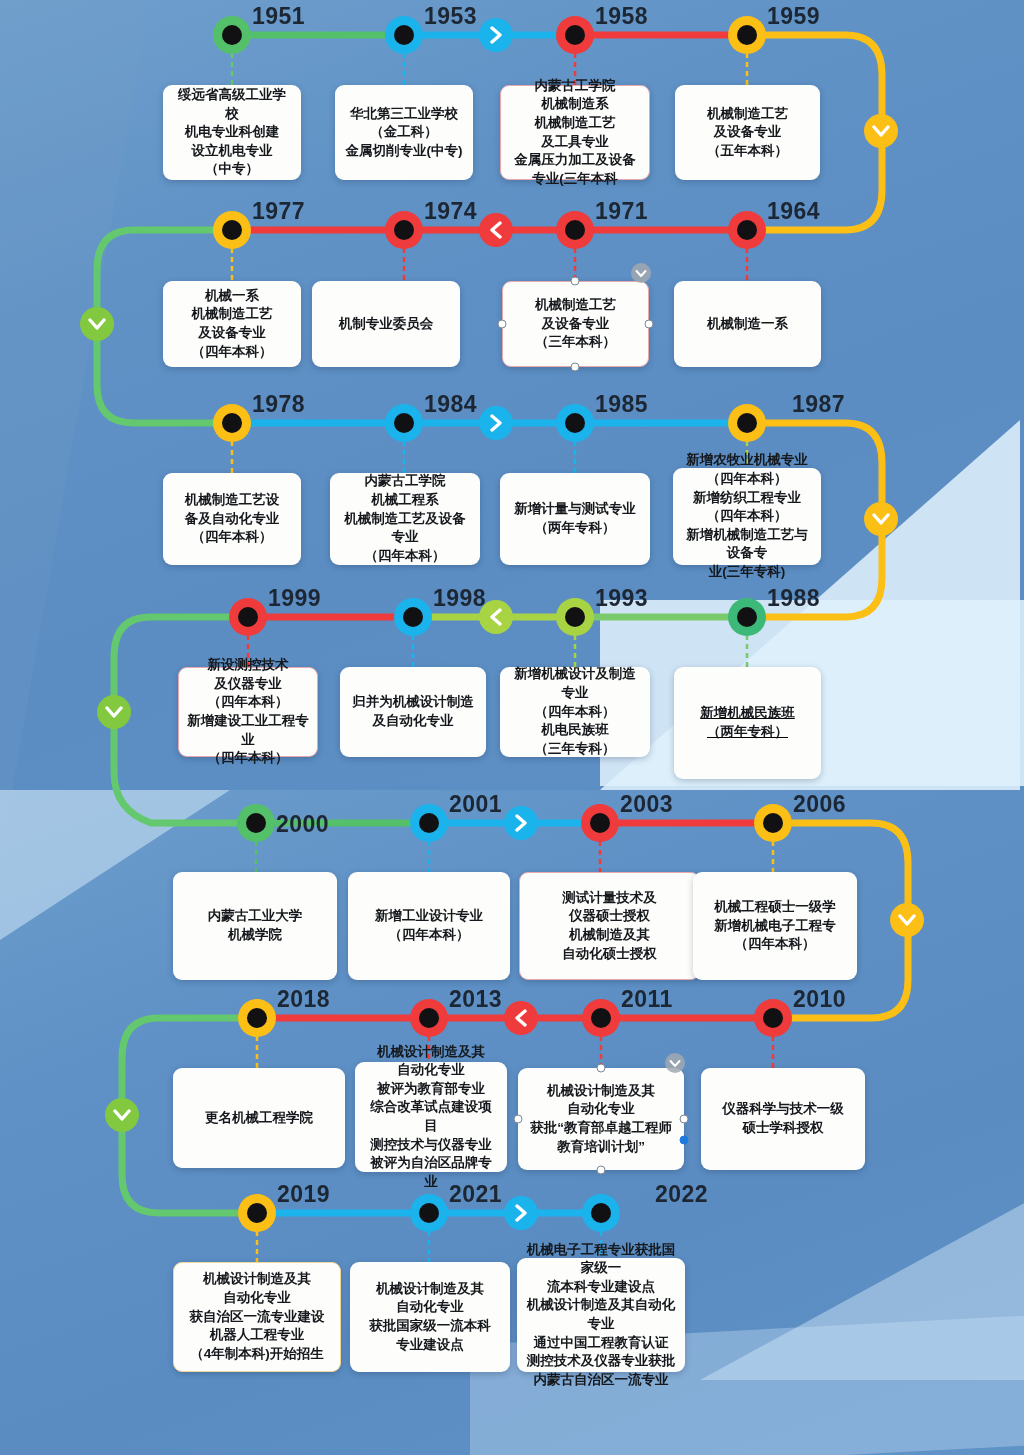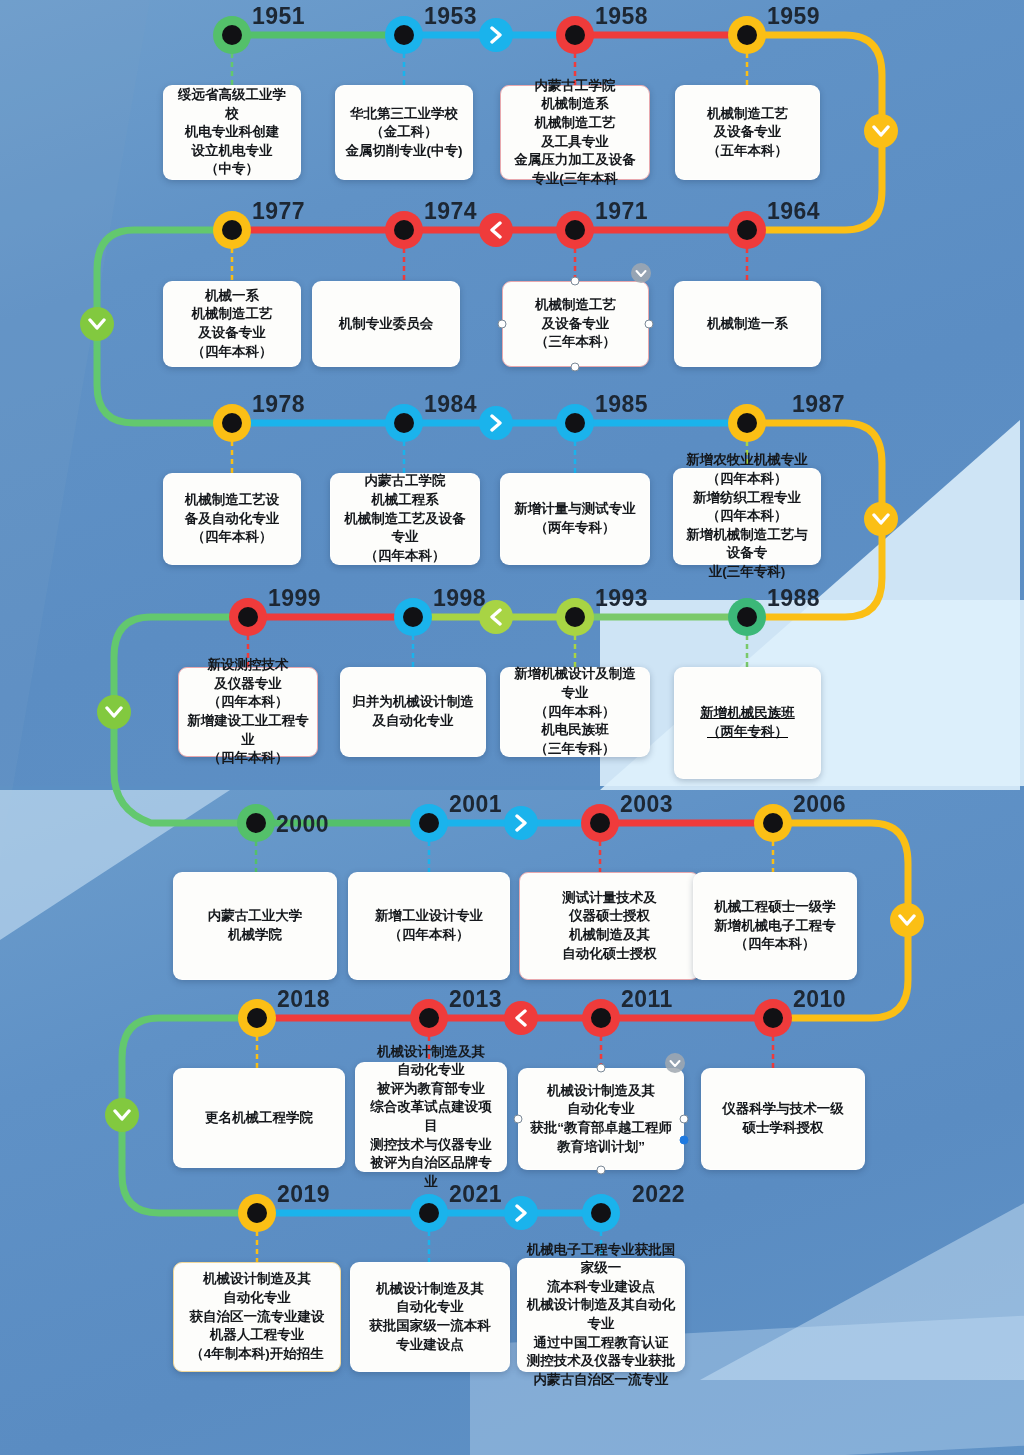--- a/index.html
+++ b/index.html
@@ -519,7 +519,7 @@
   </div>
   <div class="year" style="left:277px; top:1208px;">2019</div>
   <div class="year" style="left:449px; top:1208px;">2021</div>
-  <div class="year" style="left:632px; top:1208px;text-align:right;">2022</div>
+  <div class="year" style="left:655px; top:1208px;text-align:right;">2022</div>
 
   <div class="card tint-yellow" style="left:173px; top:1262px; width:168px; height:110px;">
       <span>机械设计制造及其

